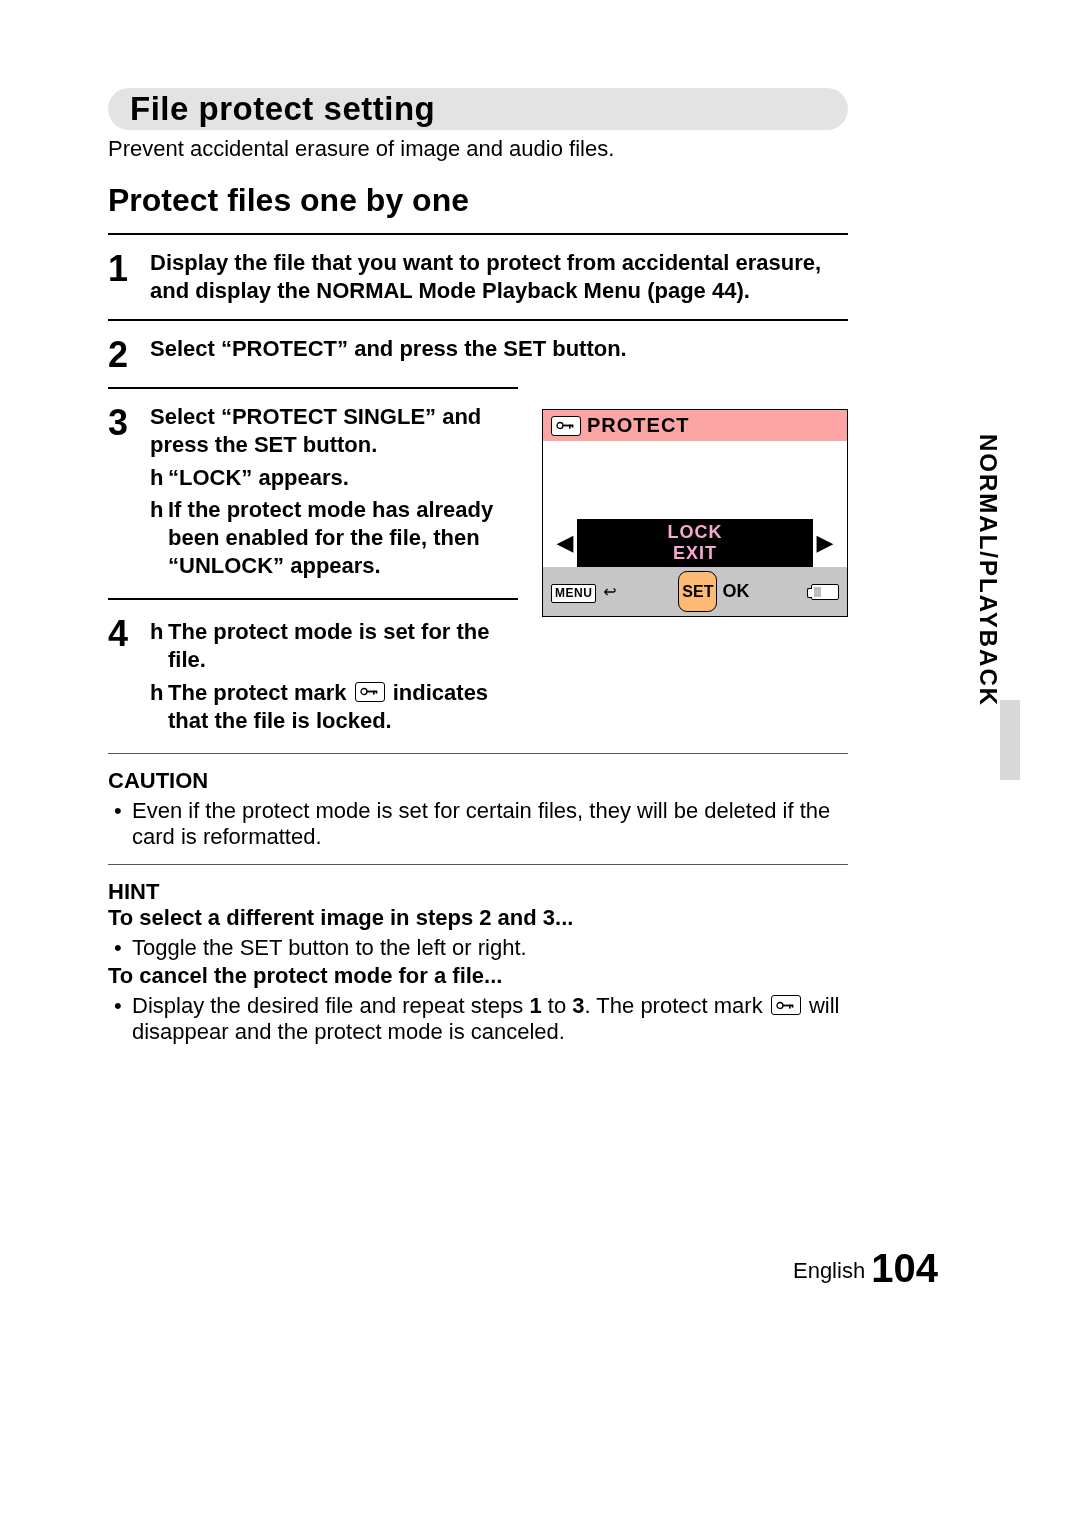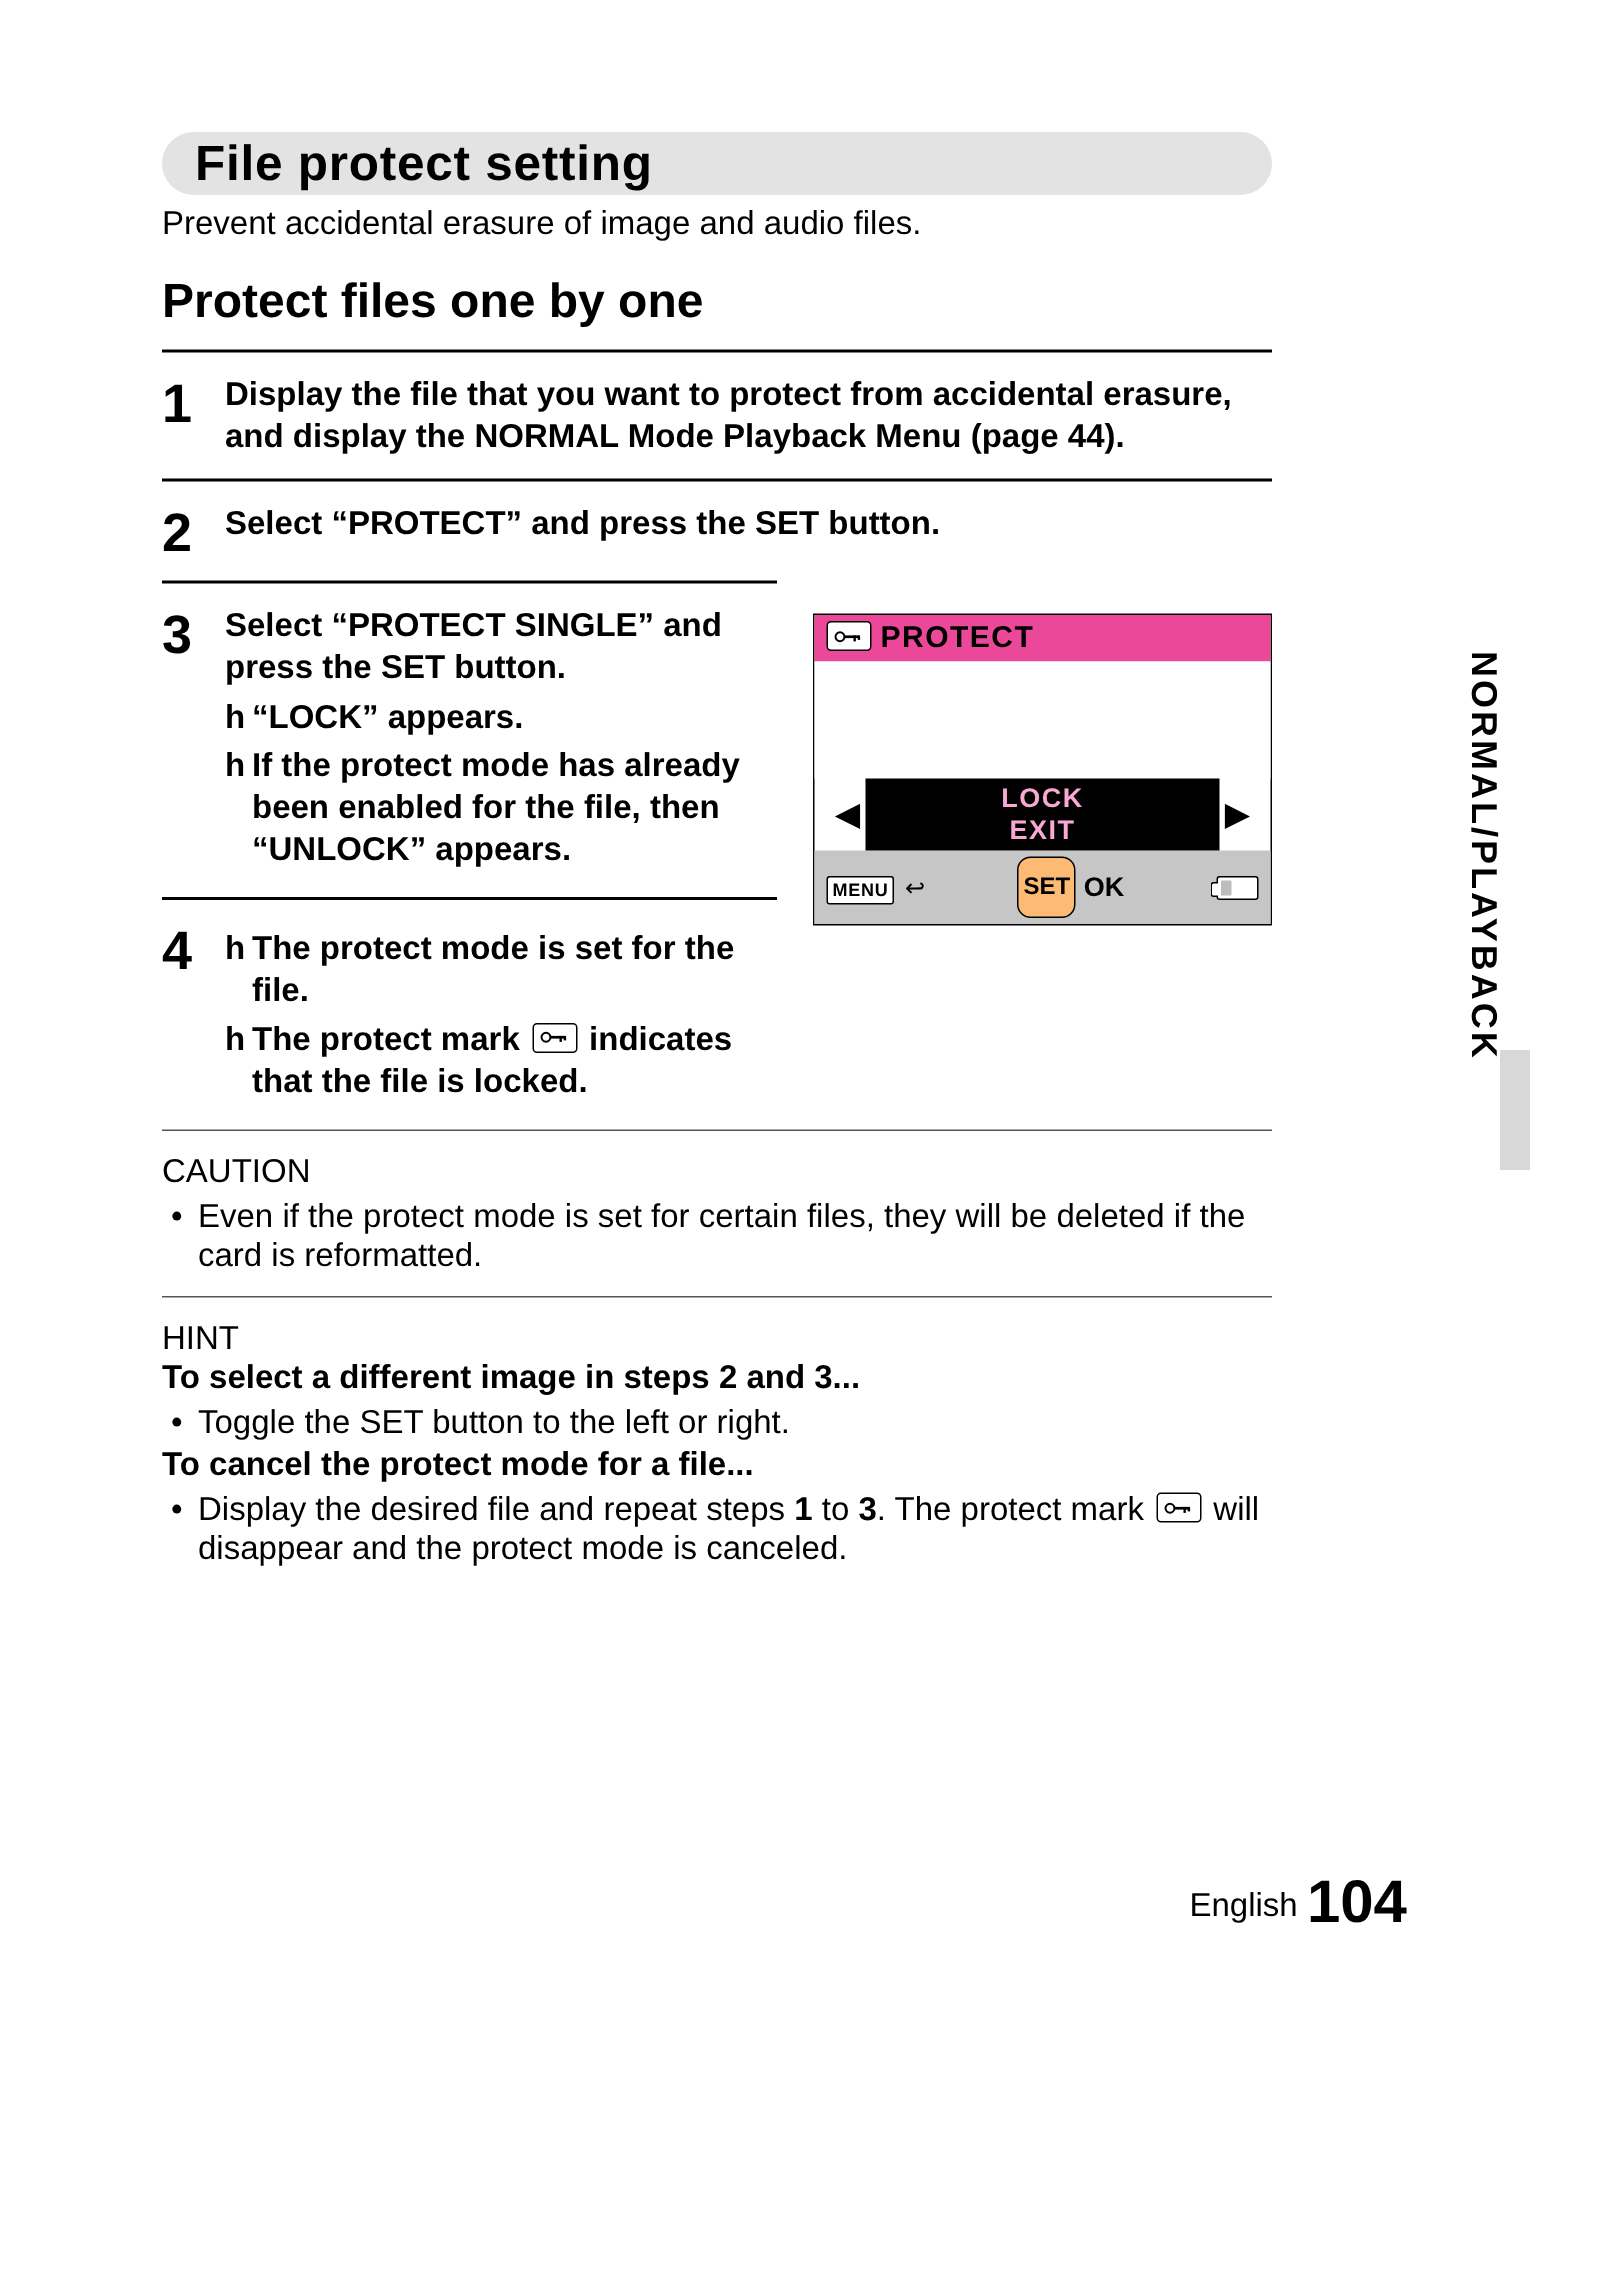--- a/index.html
+++ b/index.html
@@ -26,7 +26,7 @@
   .step-row{display:flex;gap:24px;align-items:flex-start}
   .step-col-left{width:410px}
   .screen-box{width:322px;border:1.5px solid #000;margin-top:6px;font-family:Arial,Helvetica,sans-serif}
-  .screen-header{background:#ec4899;padding:4px 8px;font-weight:700;font-size:20px;letter-spacing:1px;display:flex;align-items:flex-start;gap:6px}
+  .screen-header{background:#fca5a5;padding:4px 8px;font-weight:700;font-size:20px;letter-spacing:1px;display:flex;align-items:center;gap:6px}
   .key-icon{display:inline-flex;align-items:center;justify-content:center;border:1.4px solid #000;border-radius:3px;background:#fff;padding:1px 4px;height:16px}
   .key-icon svg{display:block}
   .screen-body{background:#fff;height:78px}

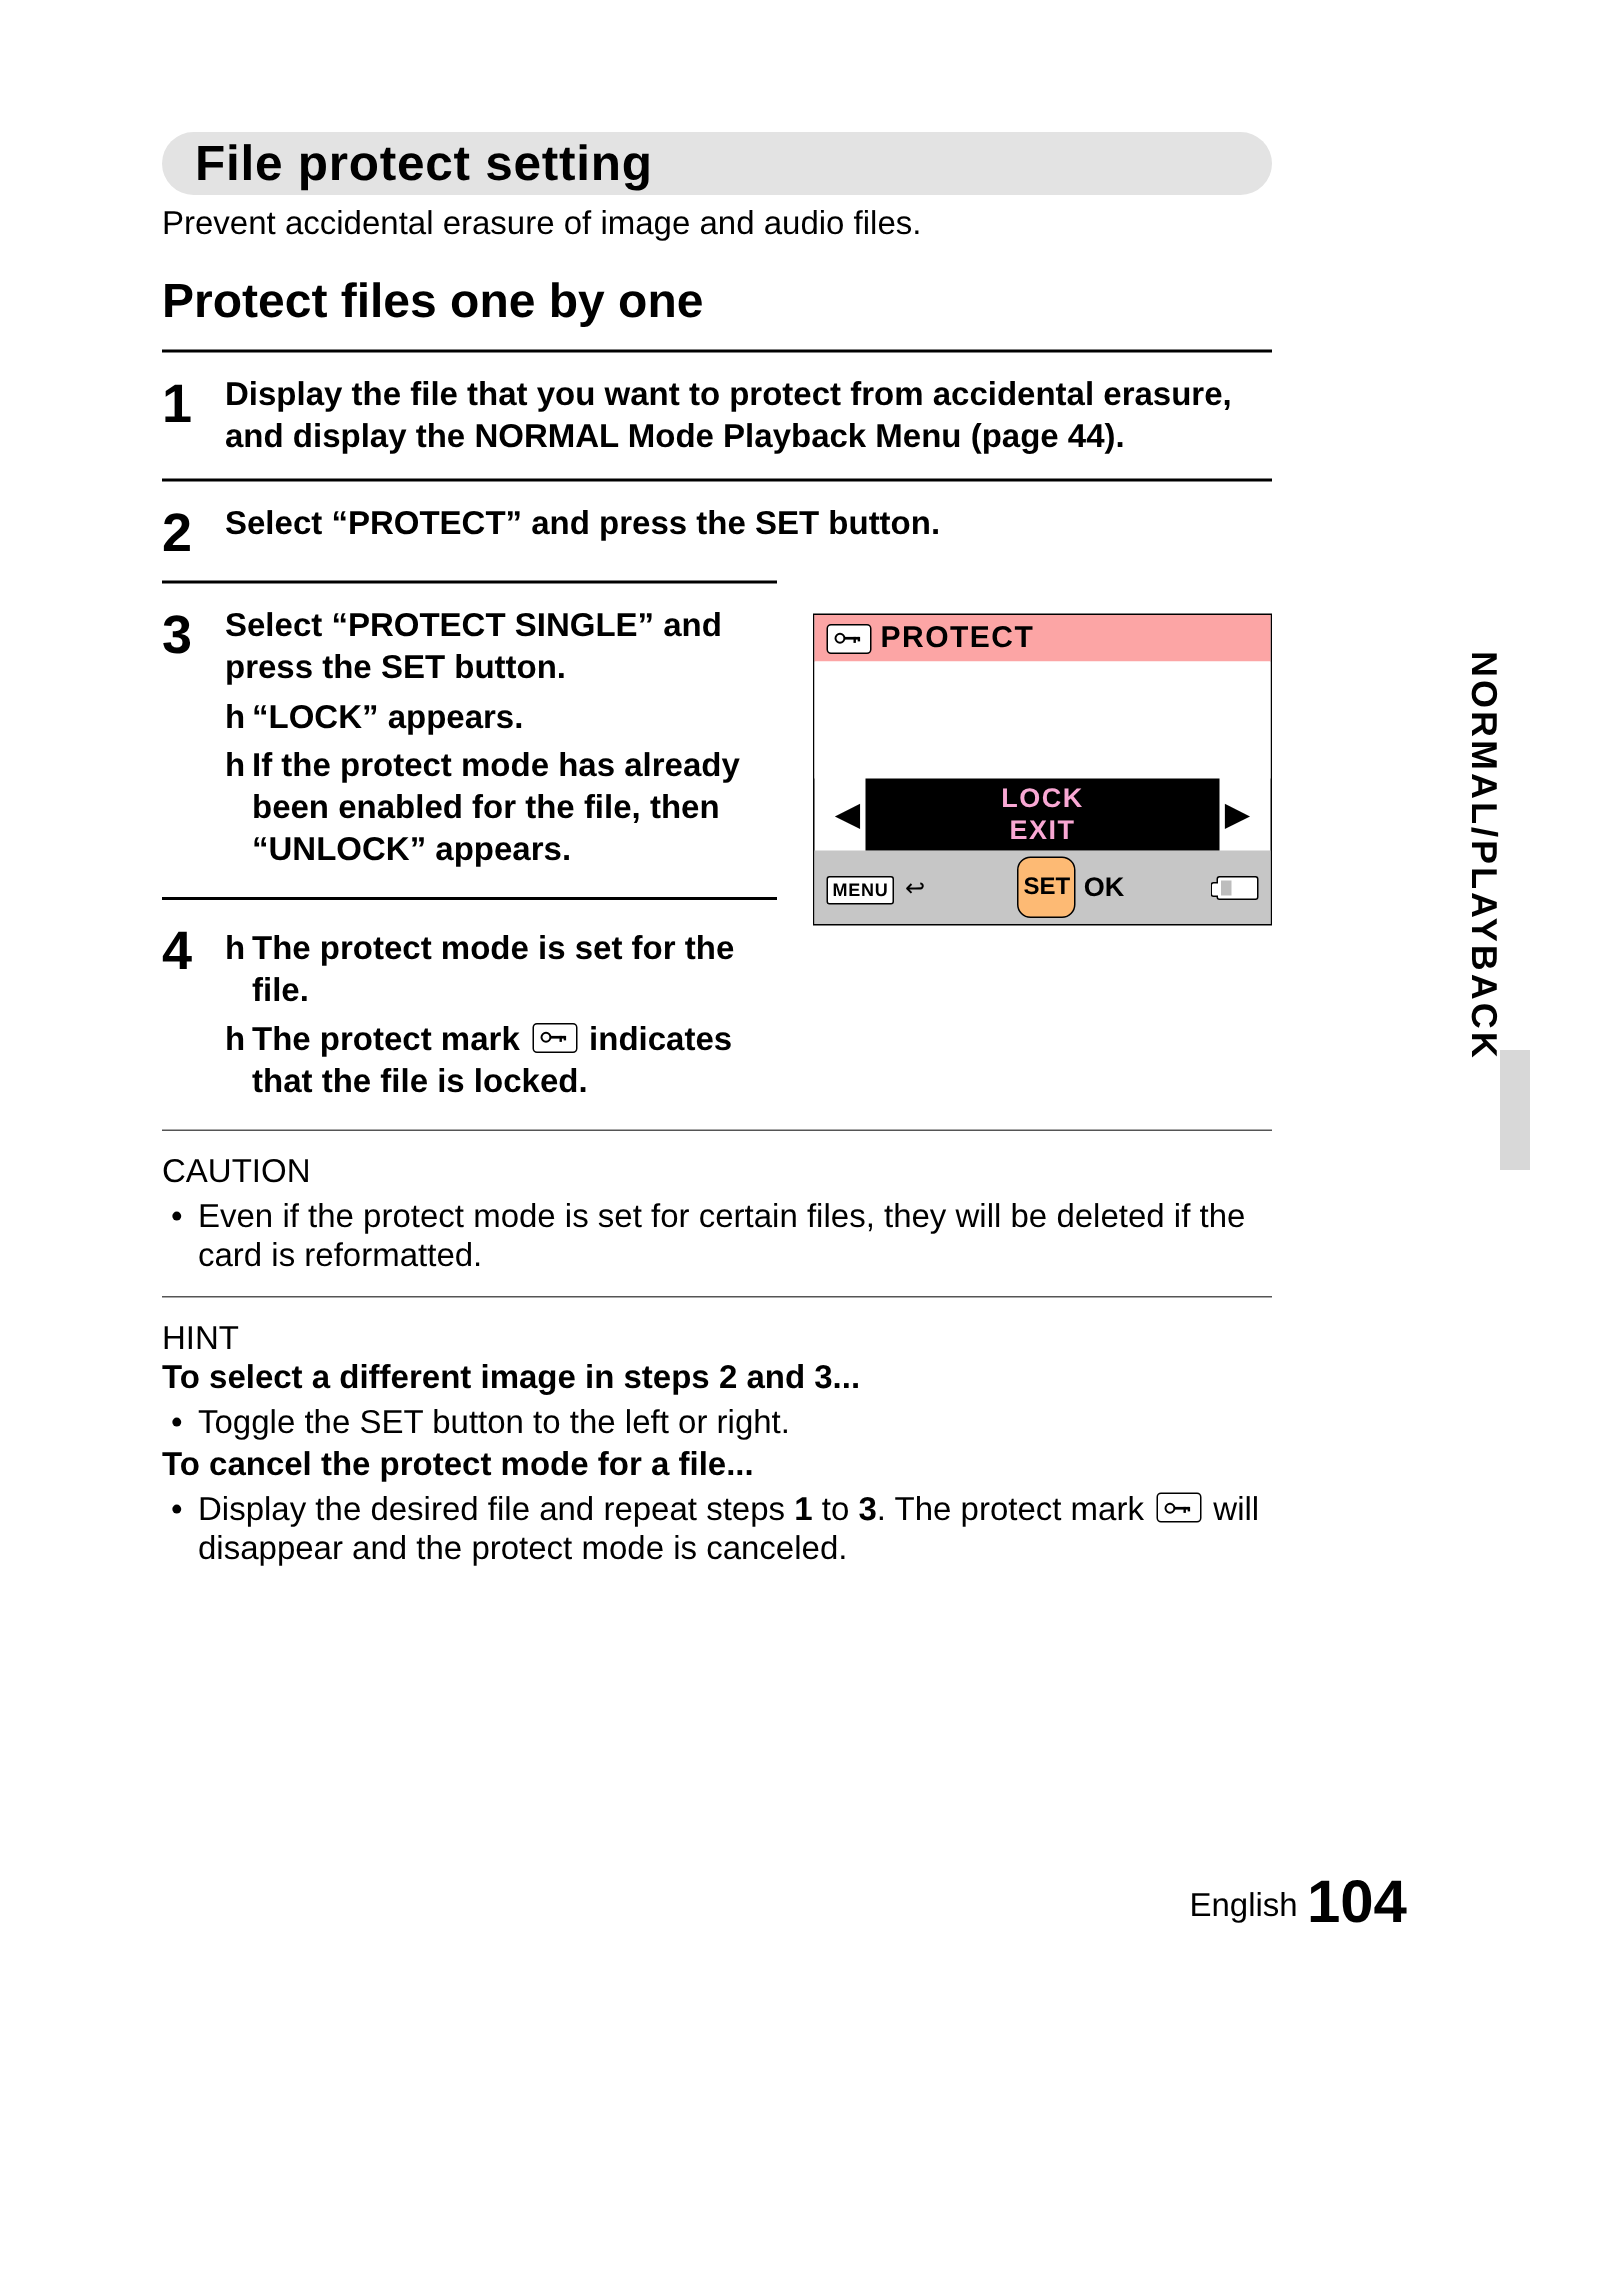--- a/index.html
+++ b/index.html
@@ -41,7 +41,7 @@
   .batt{border:1.4px solid #000;background:#fff;width:26px;height:14px;position:relative;border-radius:2px}
   .batt::before{content:"";position:absolute;left:-5px;top:3px;width:4px;height:8px;background:#fff;border:1.4px solid #000;border-right:none;border-radius:2px 0 0 2px}
   .batt::after{content:"";position:absolute;left:2px;top:2px;width:7px;height:10px;background:#bdbdbd}
-  .caution-head,.hint-head{font-weight:400;font-size:22px;margin-top:4px}
+  .caution-head,.hint-head{font-weight:700;font-size:22px;margin-top:4px}
   .hint-sub{font-weight:700;font-size:22px}
   .inline-key{display:inline-flex;vertical-align:middle;margin:0 2px;position:relative;top:-2px}
   .side-tab{position:absolute;top:434px;right:78px;writing-mode:vertical-rl;font-size:24px;font-weight:700;letter-spacing:2px}

